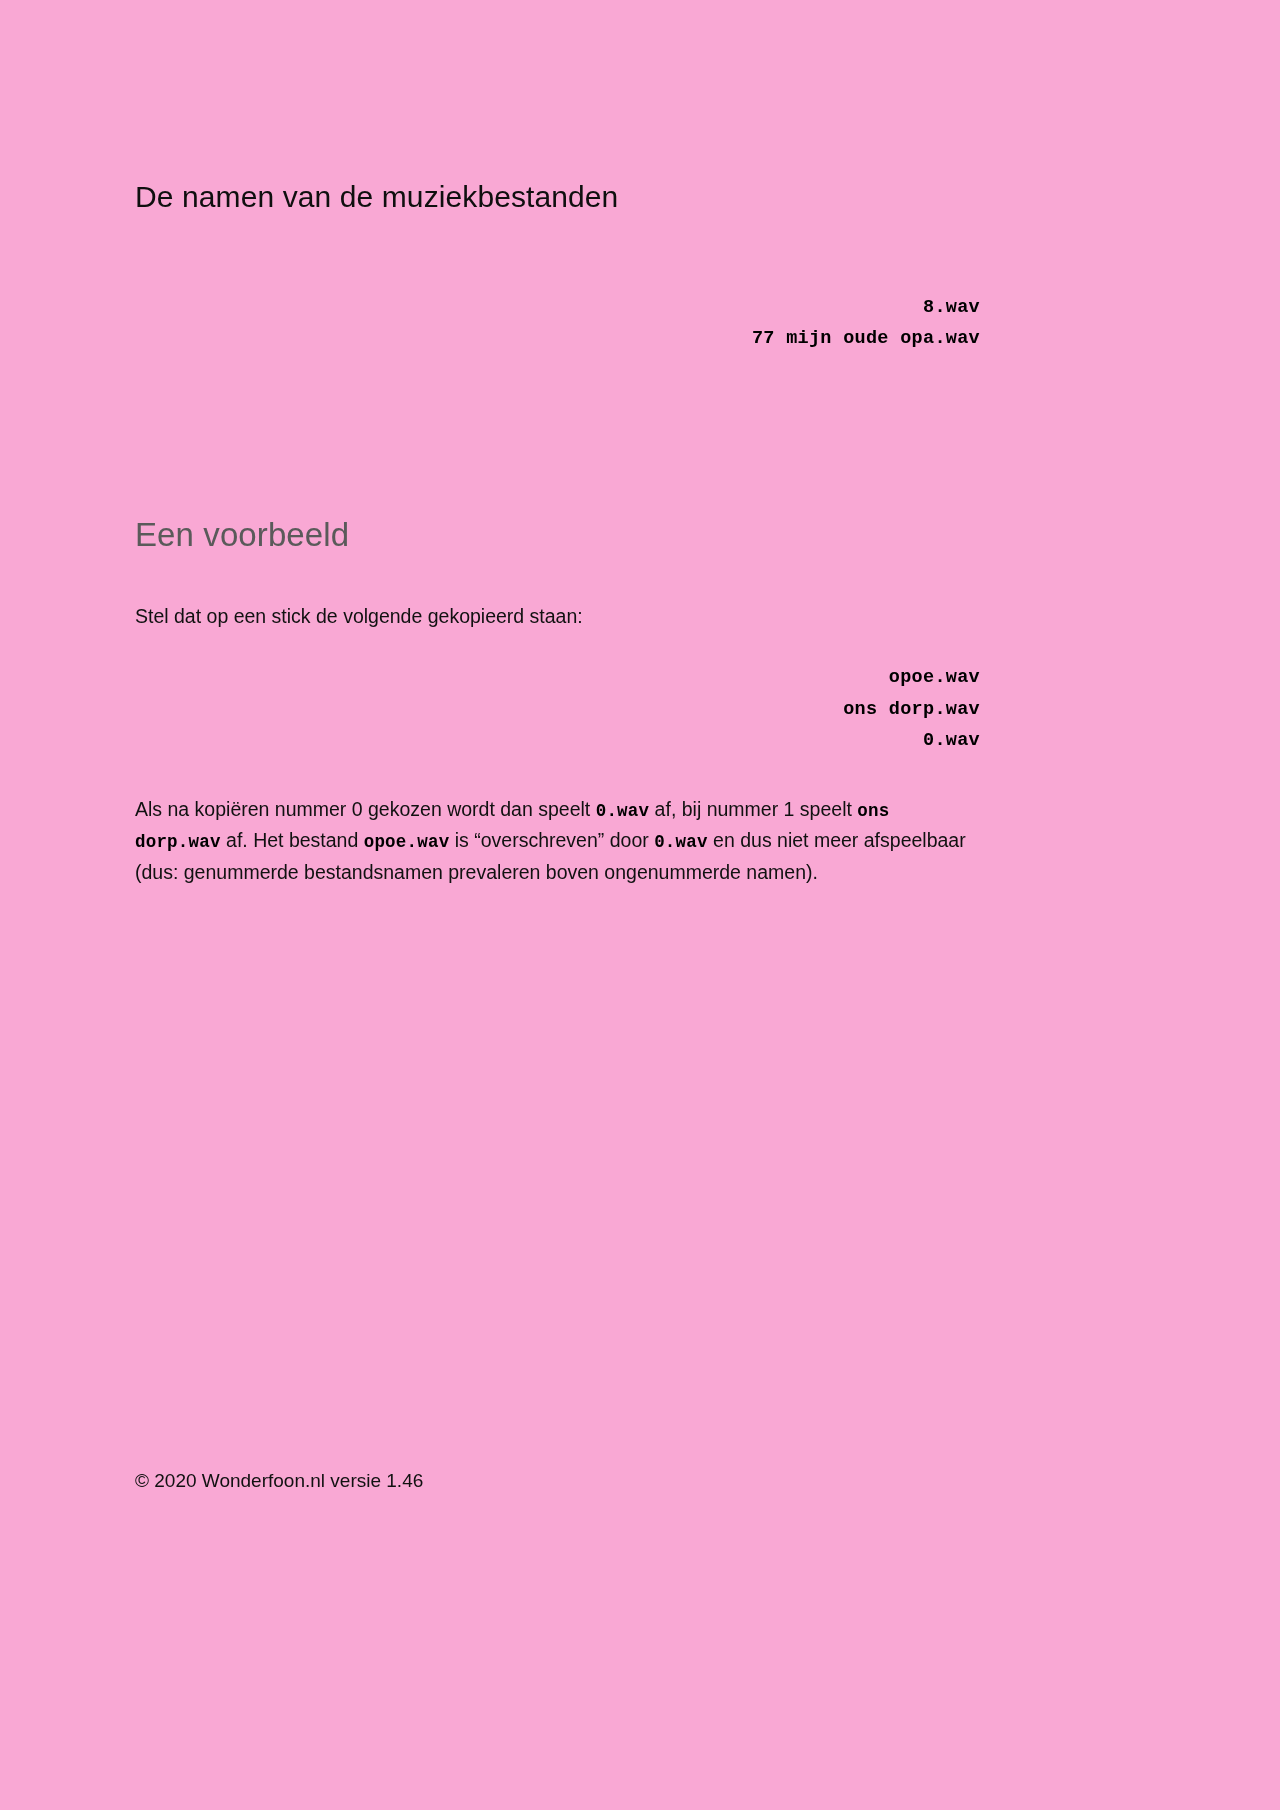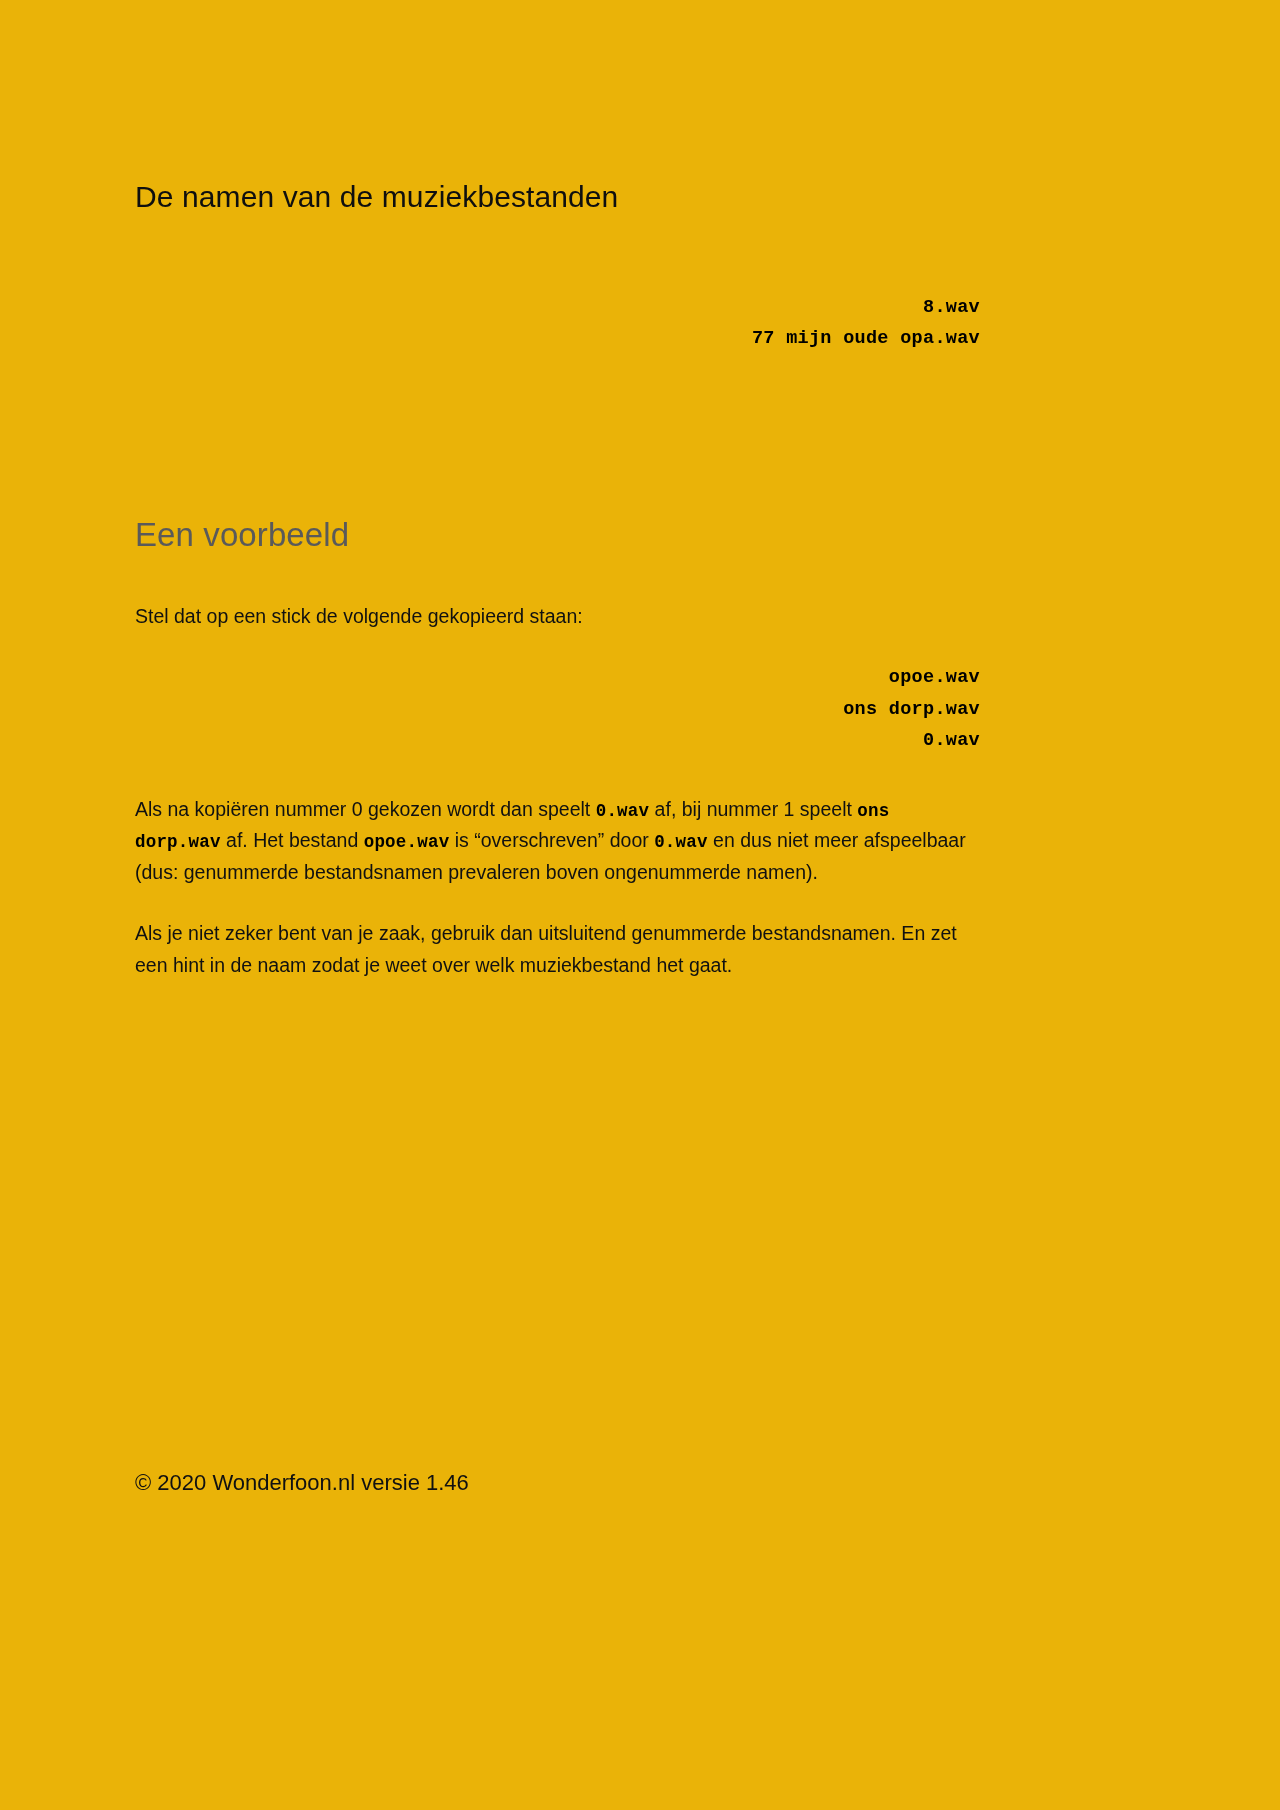--- a/index.html
+++ b/index.html
@@ -22,7 +22,7 @@
     top: 0;
     width: 1280px;
     height: 1810px;
-    background: #eab308;
+    background: #f9a8d4;
     overflow: hidden;
   }
   .content {

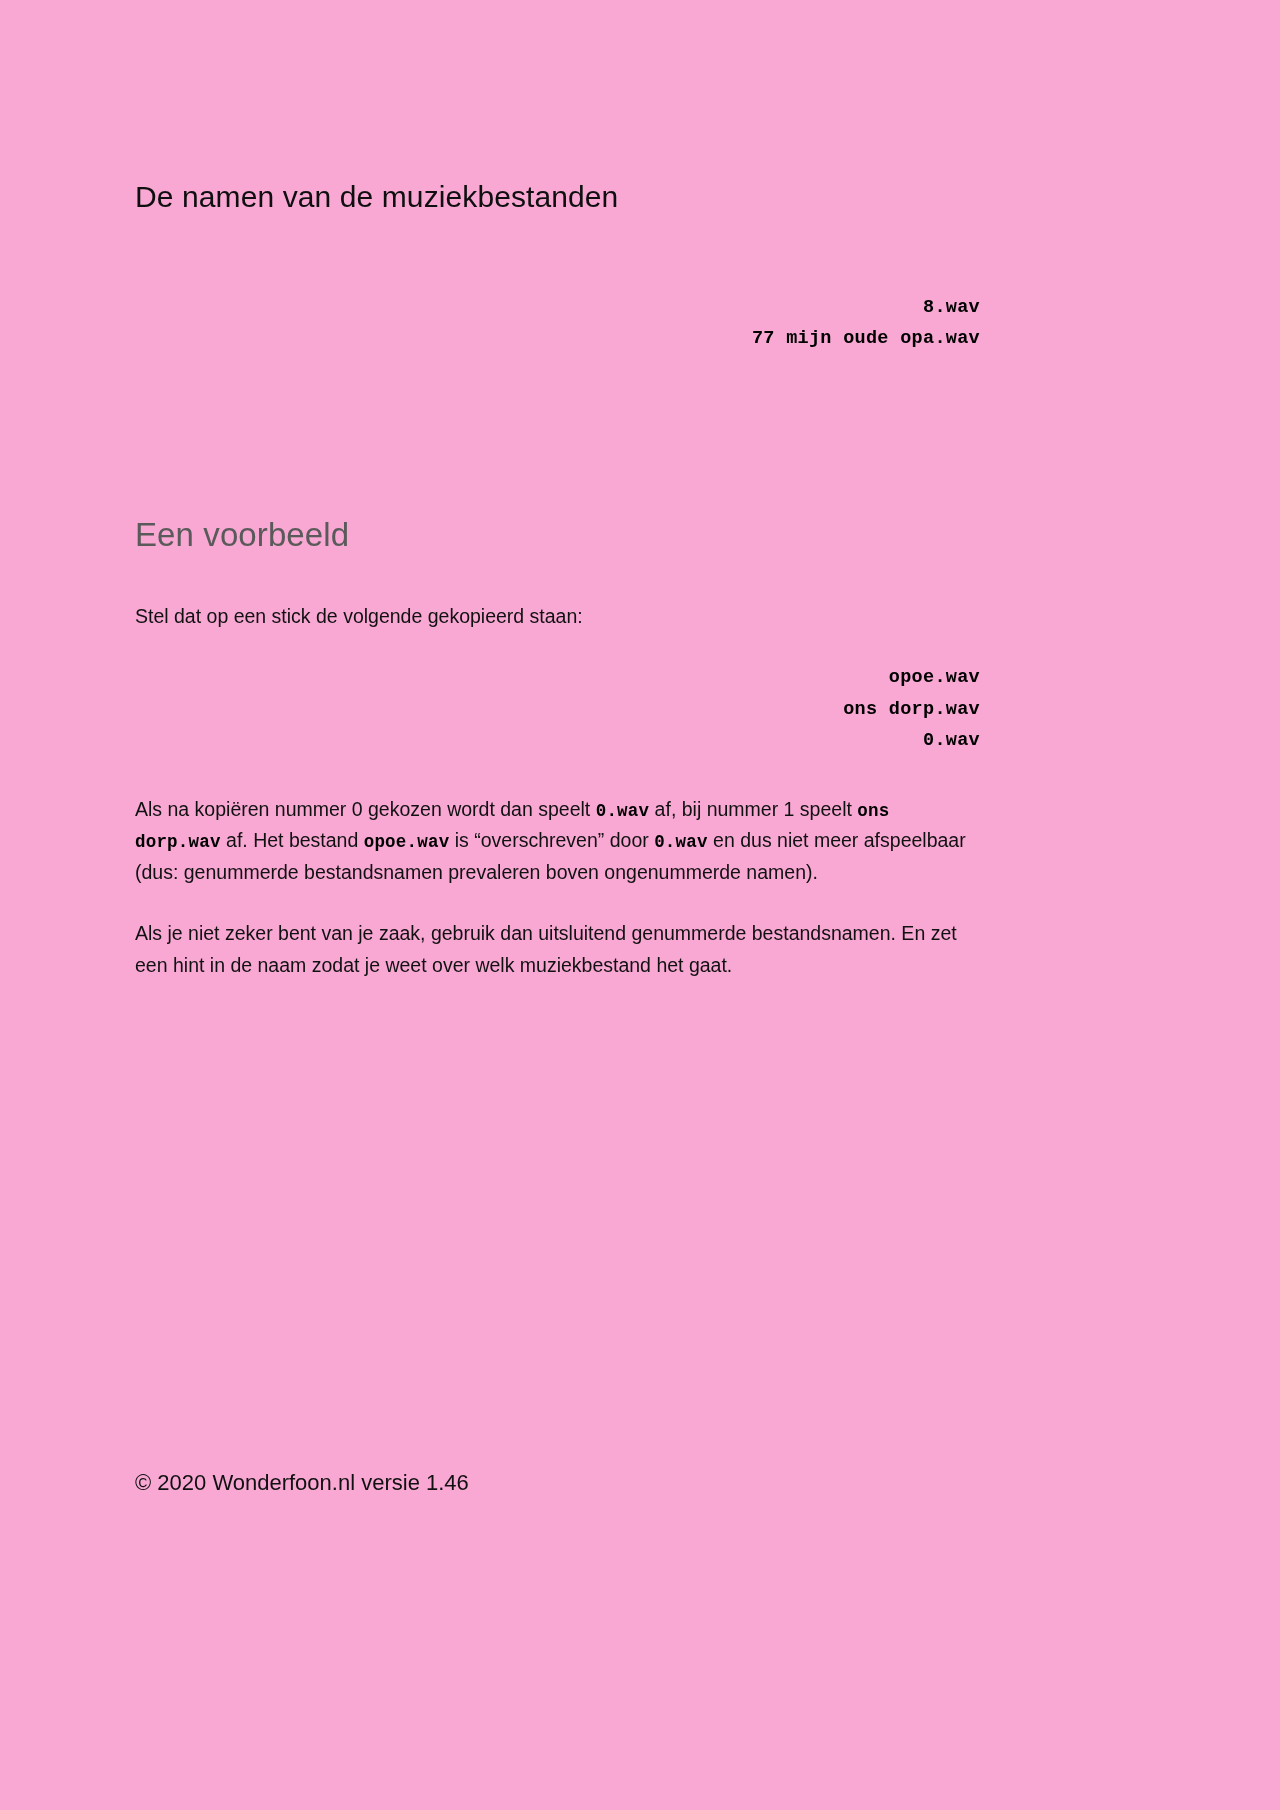--- a/index.html
+++ b/index.html
@@ -137,7 +137,6 @@
 
     <div class="gap-md"></div>
 
-    <p class="para">Als je niet zeker bent van je zaak, gebruik dan uitsluitend genummerde bestandsnamen. En zet een hint in de naam zodat je weet over welk muziekbestand het gaat.</p>
 
   </div>
 

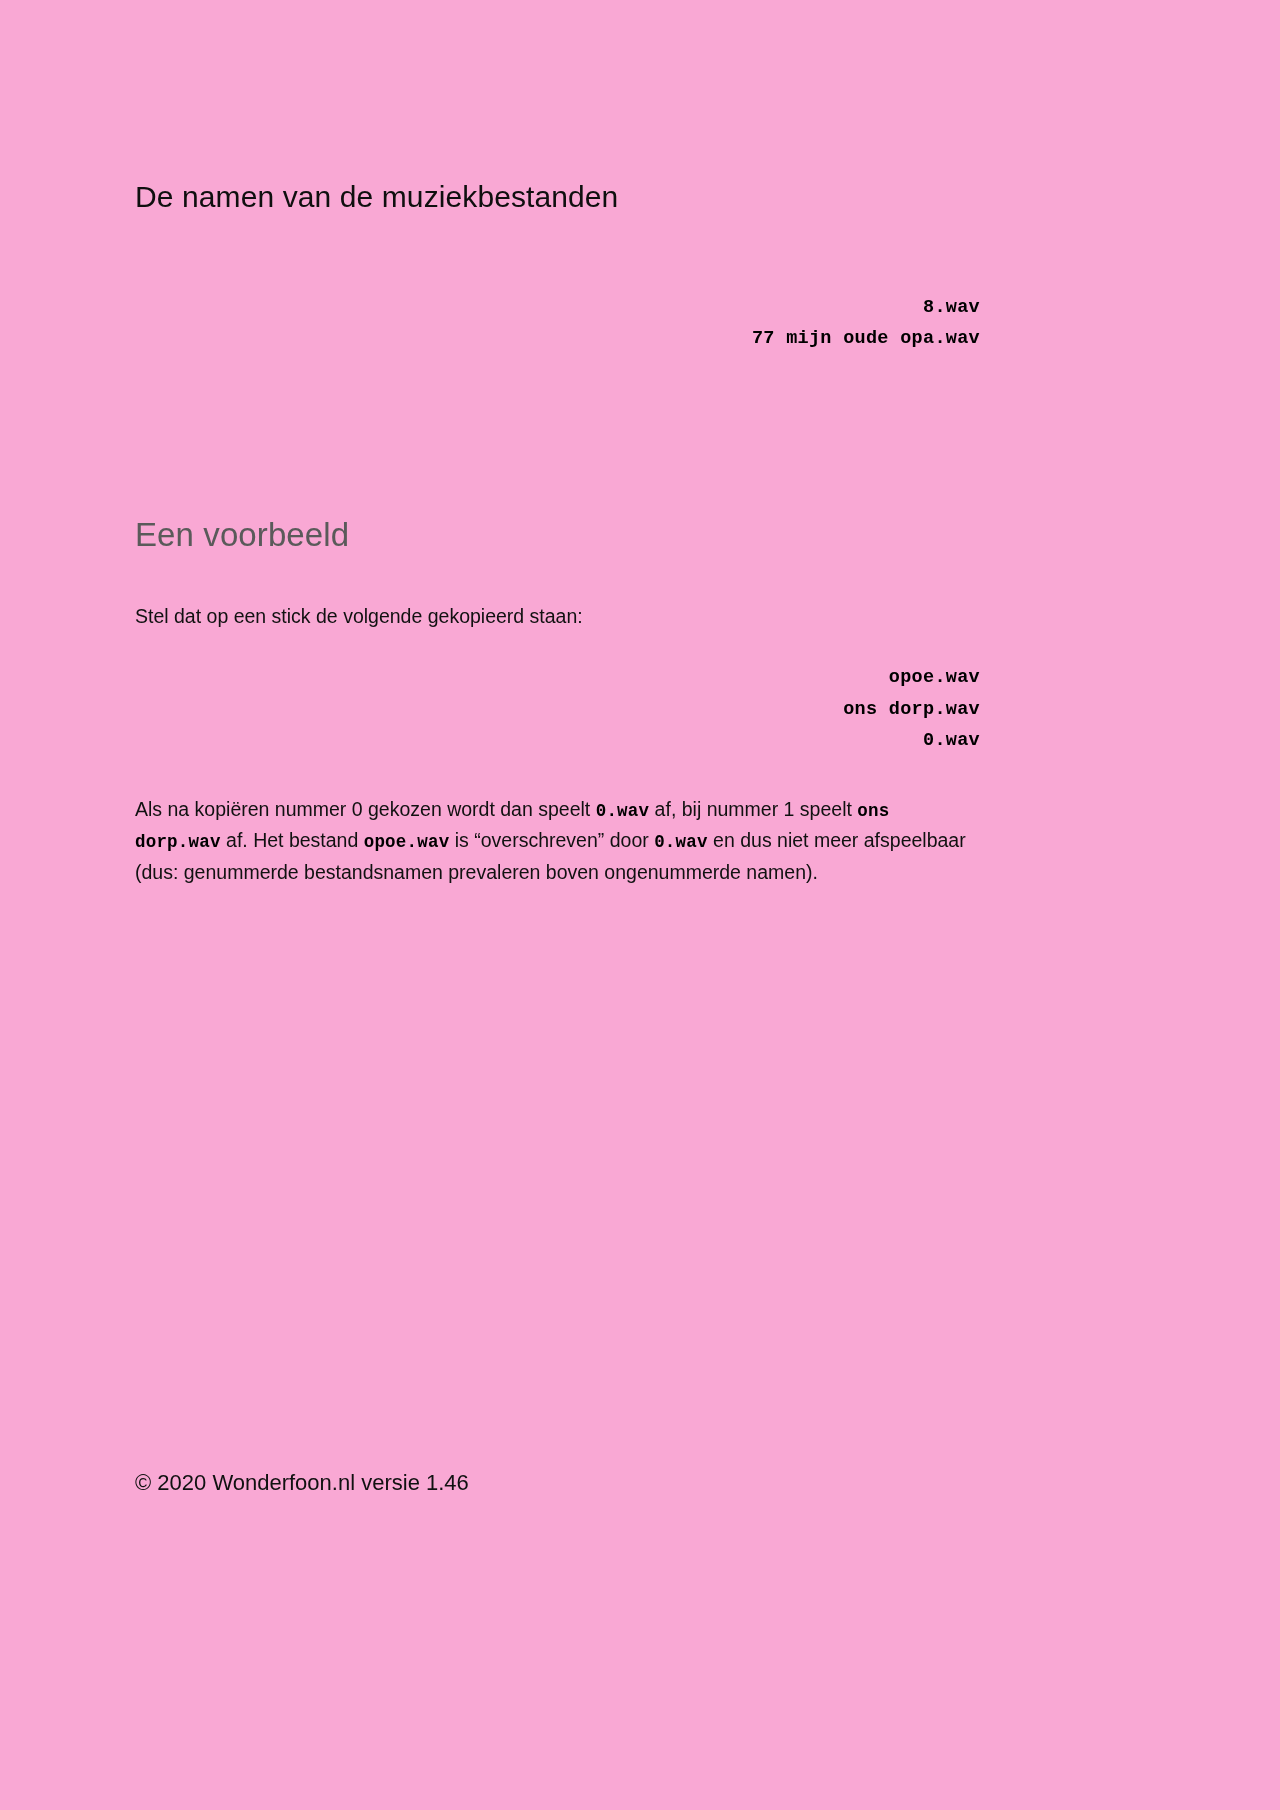--- a/index.html
+++ b/index.html
@@ -87,7 +87,7 @@
     top: 1468px;
     width: 845px;
     font-family: "Liberation Sans", sans-serif;
-    font-size: 22px;
+    font-size: 19px;
     font-weight: 400;
     color: #111111;
     line-height: 1.4;

